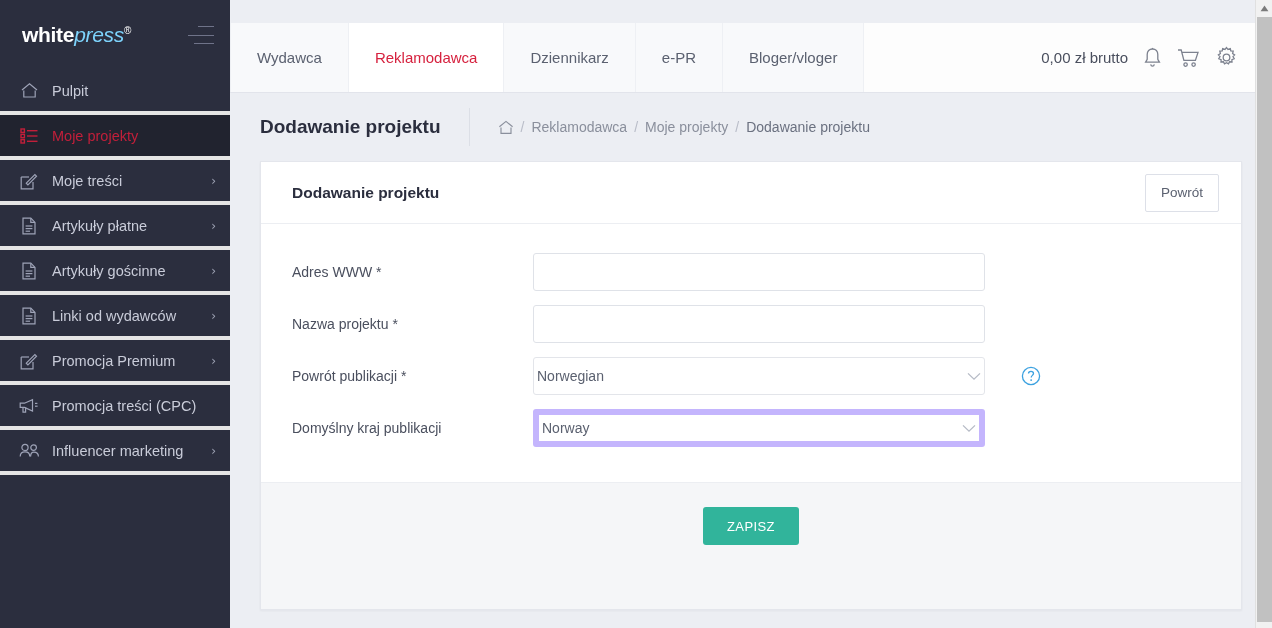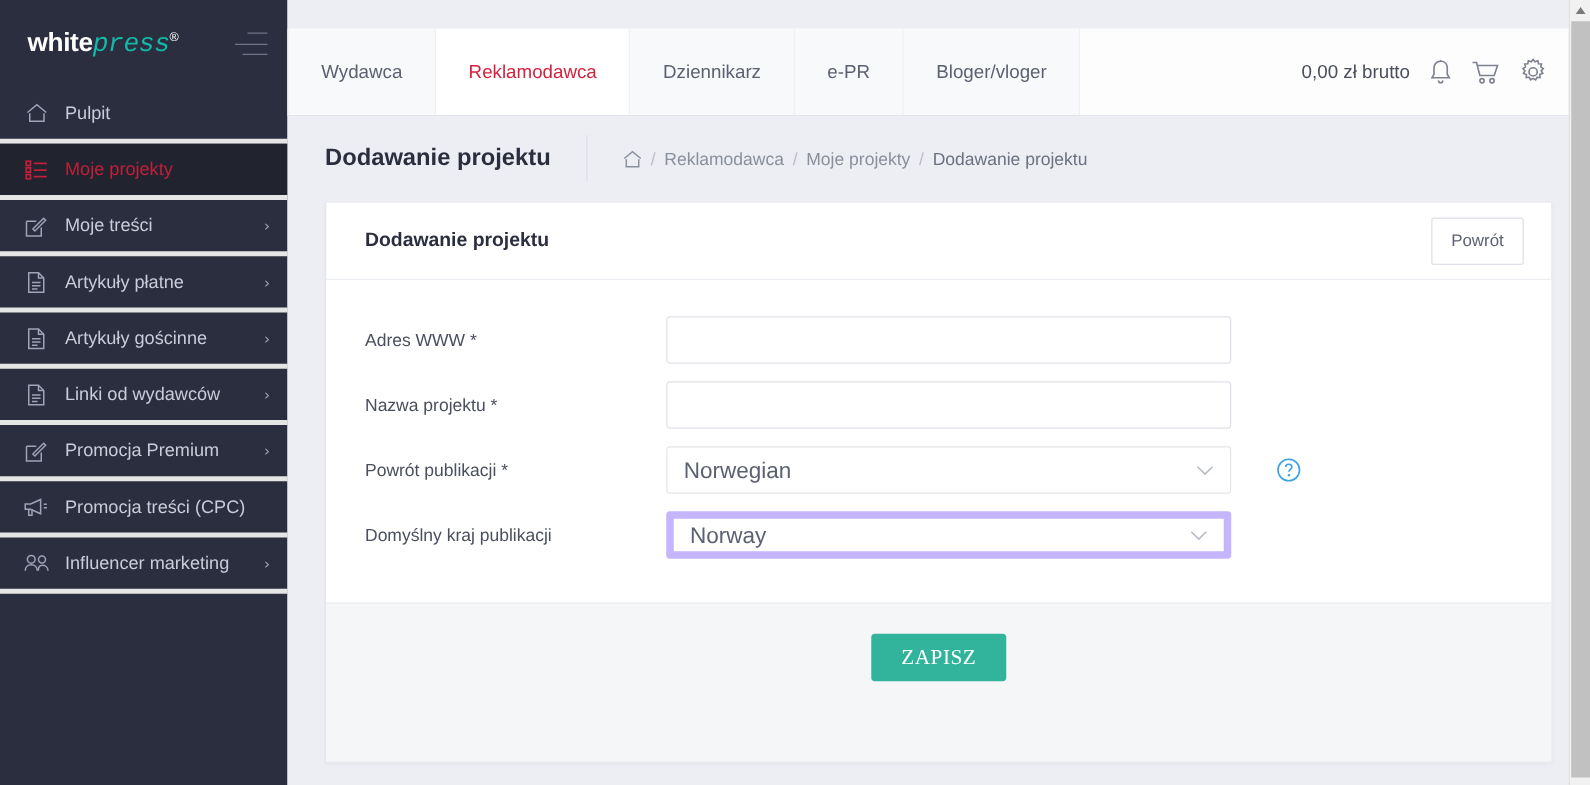--- a/index.html
+++ b/index.html
@@ -45,7 +45,7 @@
     white-space: nowrap;
   }
   .logo .w { color: #ffffff; font-weight: 700; }
-  .logo .p { color: #14b8a6; font-weight: 400; font-style: italic; font-family: Liberation Mono, monospace; }
+  .logo .p { color: #7dd3fc; font-weight: 400; font-style: italic; }
   .logo .r { color: #ffffff; font-size: 10px; vertical-align: super; font-weight: 400; }
 
   .hamburger {

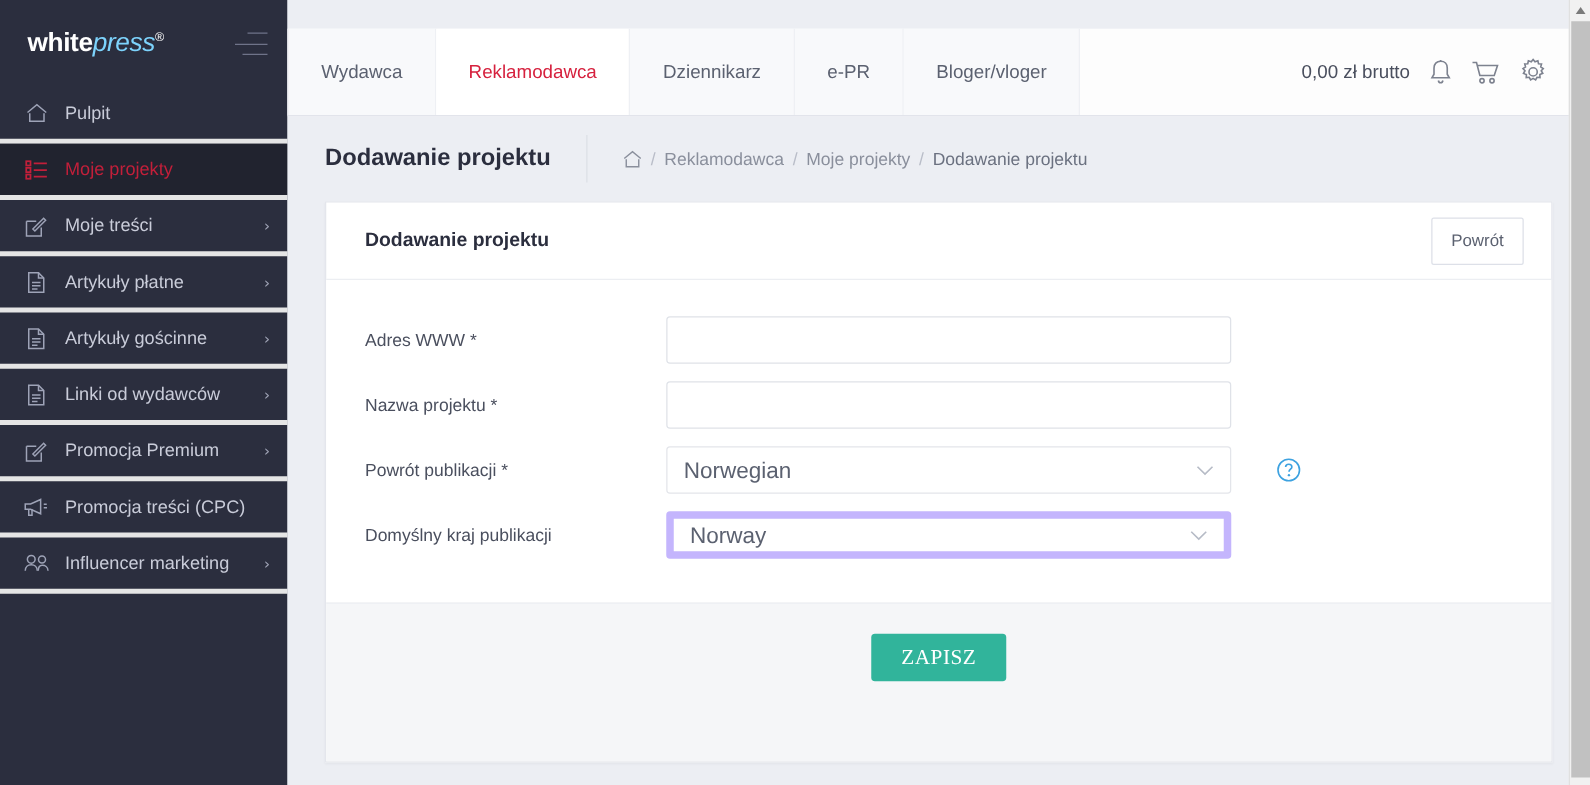--- a/index.html
+++ b/index.html
@@ -252,8 +252,8 @@
     background: #ffffff;
     display: flex;
     align-items: center;
-    padding: 0 13px;
-    font-size: 18px;
+    padding: 0 3px;
+    font-size: 14px;
     color: #5b6170;
     cursor: pointer;
     position: relative;

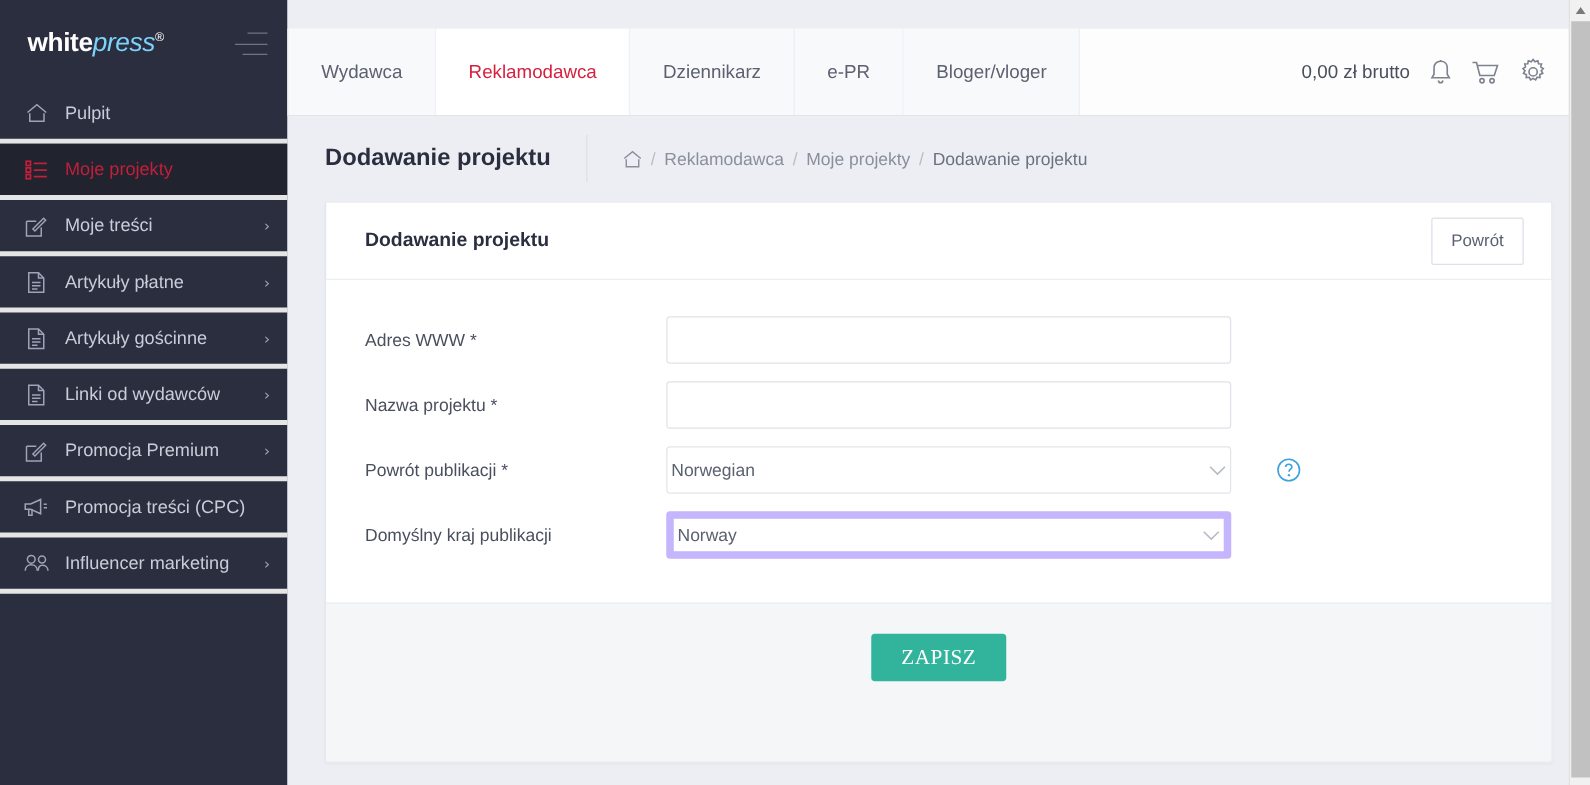--- a/index.html
+++ b/index.html
@@ -289,10 +289,10 @@
     border-radius: 3px;
     height: 38px;
     padding: 0 24px;
-    font-size: 17px;
+    font-size: 13px;
     letter-spacing: 0.4px;
     cursor: pointer;
-    font-family: Liberation Serif, serif;
+    font-family: Liberation Sans, sans-serif;
   }
 
   

